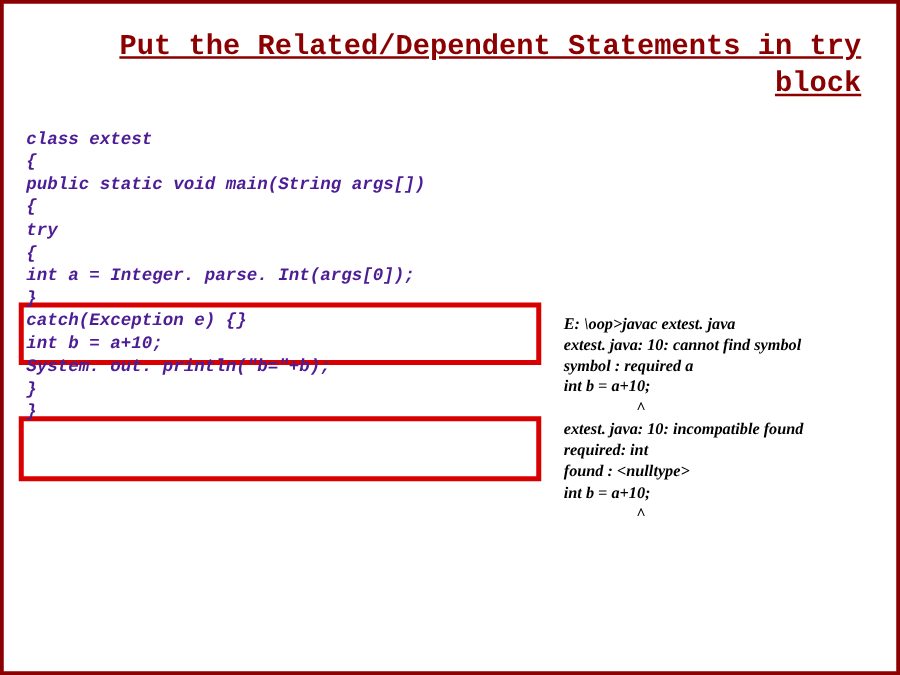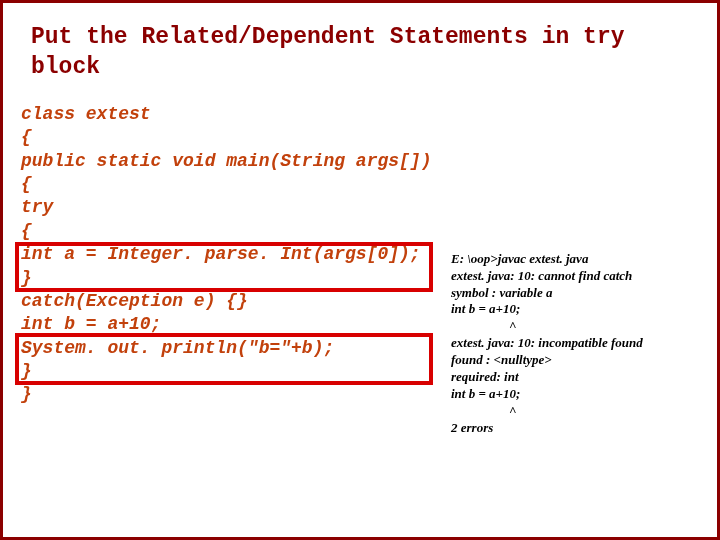--- a/index.html
+++ b/index.html
@@ -24,7 +24,8 @@
     font-weight: bold;
     font-size: 23px;
     color: #8B0000;
-    text-align: left;
+    text-decoration: underline;
+    text-align: right;
     margin: 8px 10px 20px 10px;
     line-height: 1.3;
   }

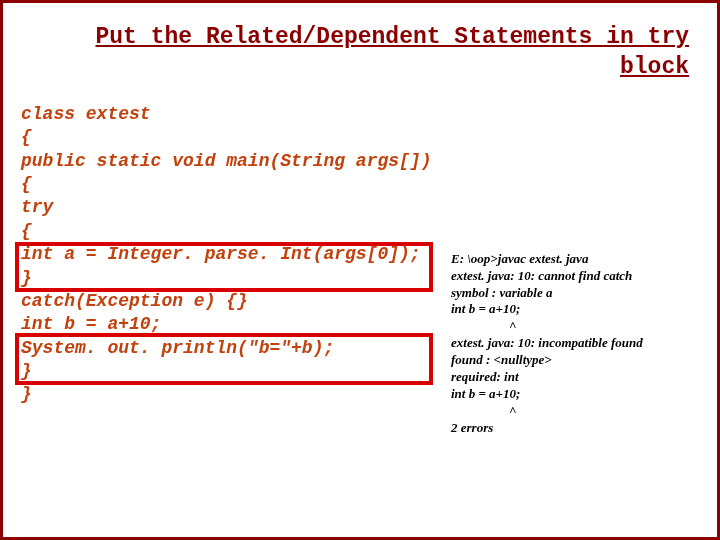--- a/index.html
+++ b/index.html
@@ -36,8 +36,8 @@
     font-family: "Courier New", monospace;
     font-weight: bold;
     font-style: italic;
-    font-size: 18px;
-    color: #c2410c;
+    font-size: 14px;
+    color: #4c1d95;
     line-height: 1.3;
     white-space: pre;
     position: relative;

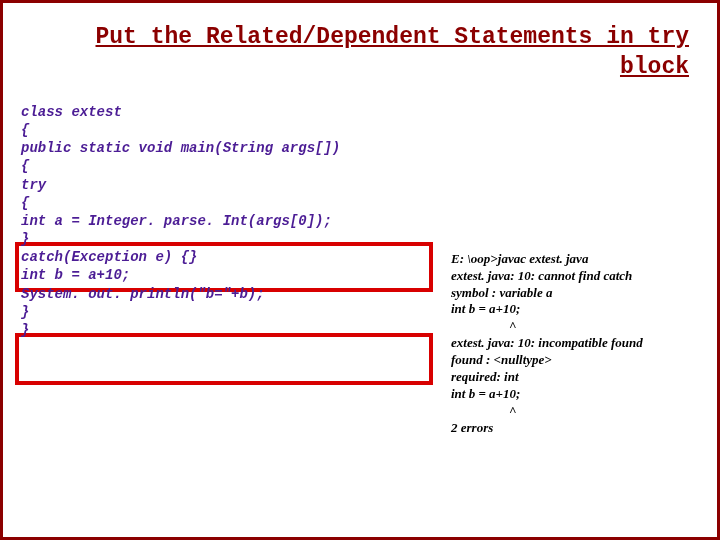--- a/index.html
+++ b/index.html
@@ -108,7 +108,7 @@
 
     <div class="error-block">
       <div>E: \oop&gt;javac extest. java</div>
-      <div>extest. java: 10: cannot find catch</div>
+      <div>extest. java: 10: cannot find symbol</div>
       <div>symbol  : variable a</div>
       <div>int b = a+10;</div>
       <div class="caret">^</div>

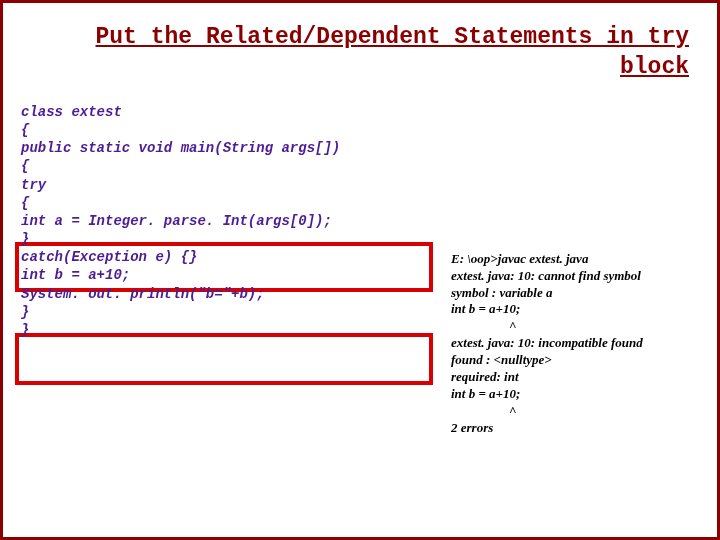--- a/index.html
+++ b/index.html
@@ -109,7 +109,7 @@
     <div class="error-block">
       <div>E: \oop&gt;javac extest. java</div>
       <div>extest. java: 10: cannot find symbol</div>
-      <div>symbol  : variable a</div>
+      <div>symbol  : required a</div>
       <div>int b = a+10;</div>
       <div class="caret">^</div>
       <div>extest. java: 10: incompatible found</div>

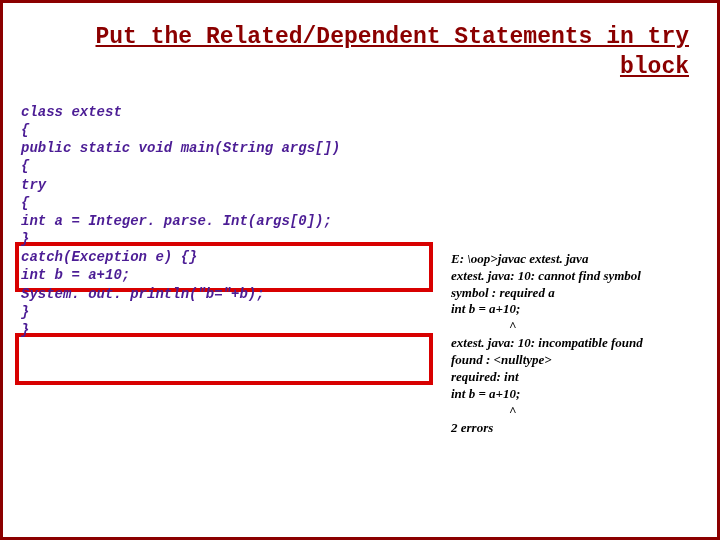--- a/index.html
+++ b/index.html
@@ -113,8 +113,8 @@
       <div>int b = a+10;</div>
       <div class="caret">^</div>
       <div>extest. java: 10: incompatible found</div>
+      <div>required: int</div>
       <div>found   : &lt;nulltype&gt;</div>
-      <div>required: int</div>
       <div>int b = a+10;</div>
       <div class="caret">^</div>
       <div>2 errors</div>

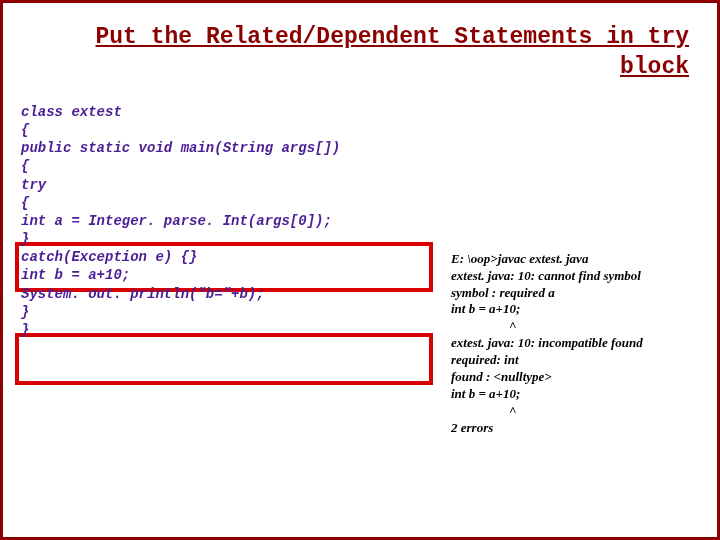--- a/index.html
+++ b/index.html
@@ -117,7 +117,6 @@
       <div>found   : &lt;nulltype&gt;</div>
       <div>int b = a+10;</div>
       <div class="caret">^</div>
-      <div>2 errors</div>
     </div>
   </div>
 </div>

